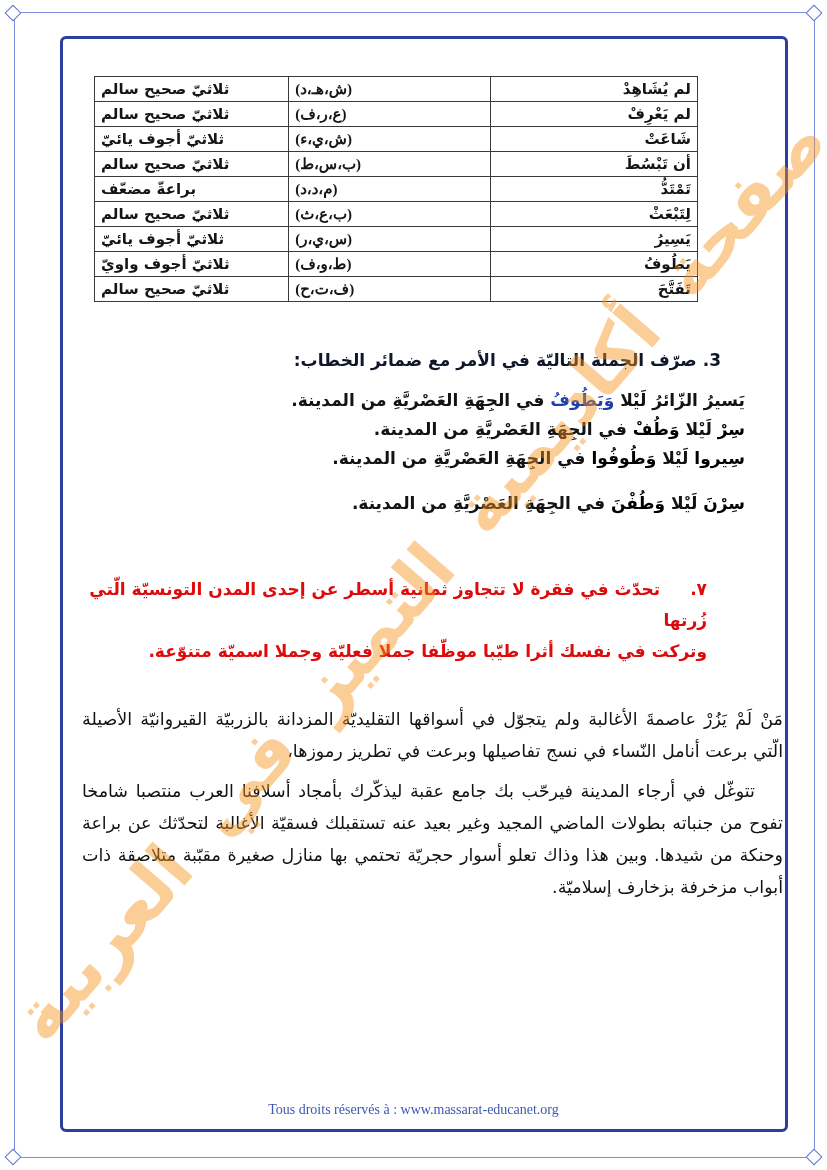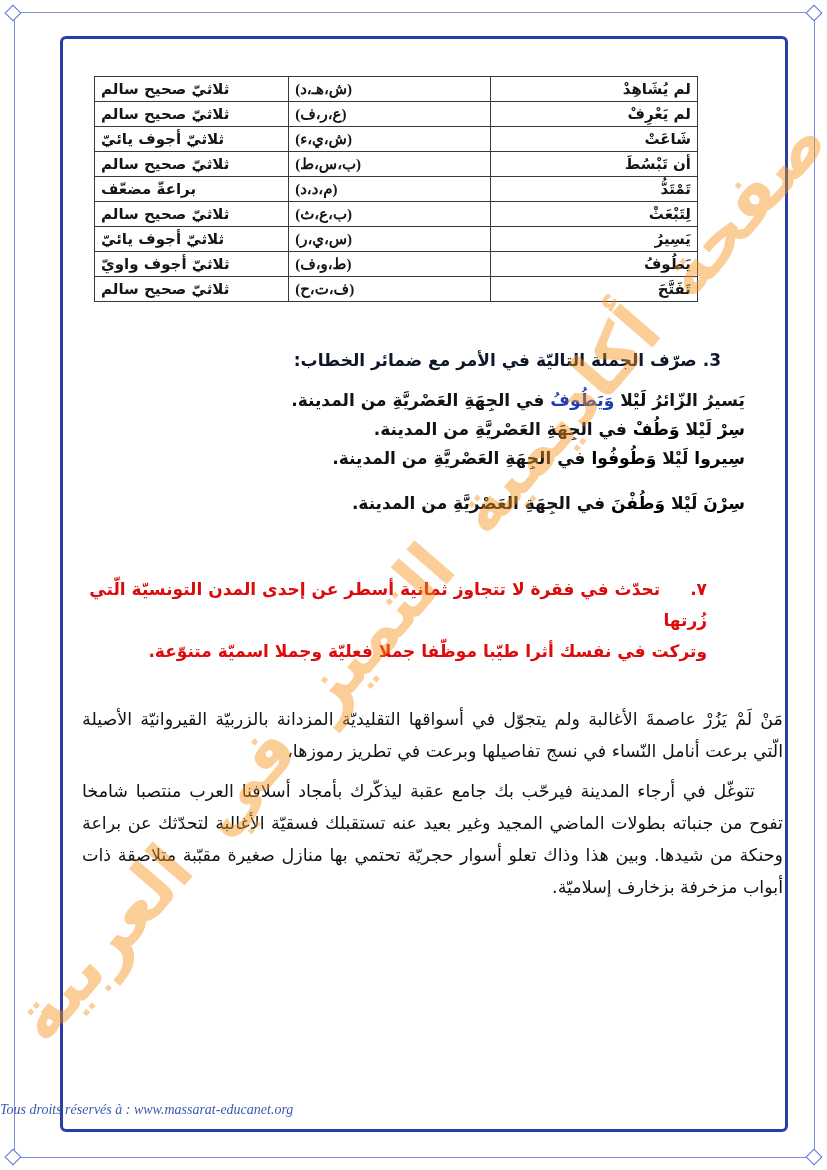--- a/index.html
+++ b/index.html
@@ -69,8 +69,8 @@
   .essay-p.p2 { text-indent:34px; margin-top:14px; }
   
   .footer {
-    position:absolute; bottom:52px; left:0; right:0; text-align:left;
-    direction:ltr; font-style:italic; color:#3c58b0; font-size:14px;
+    position:absolute; bottom:52px; left:0; right:0; text-align:center;
+    direction:ltr; color:#3c58b0; font-size:14px;
     font-family:"Liberation Serif", serif;
     margin-top:46px;
   }

